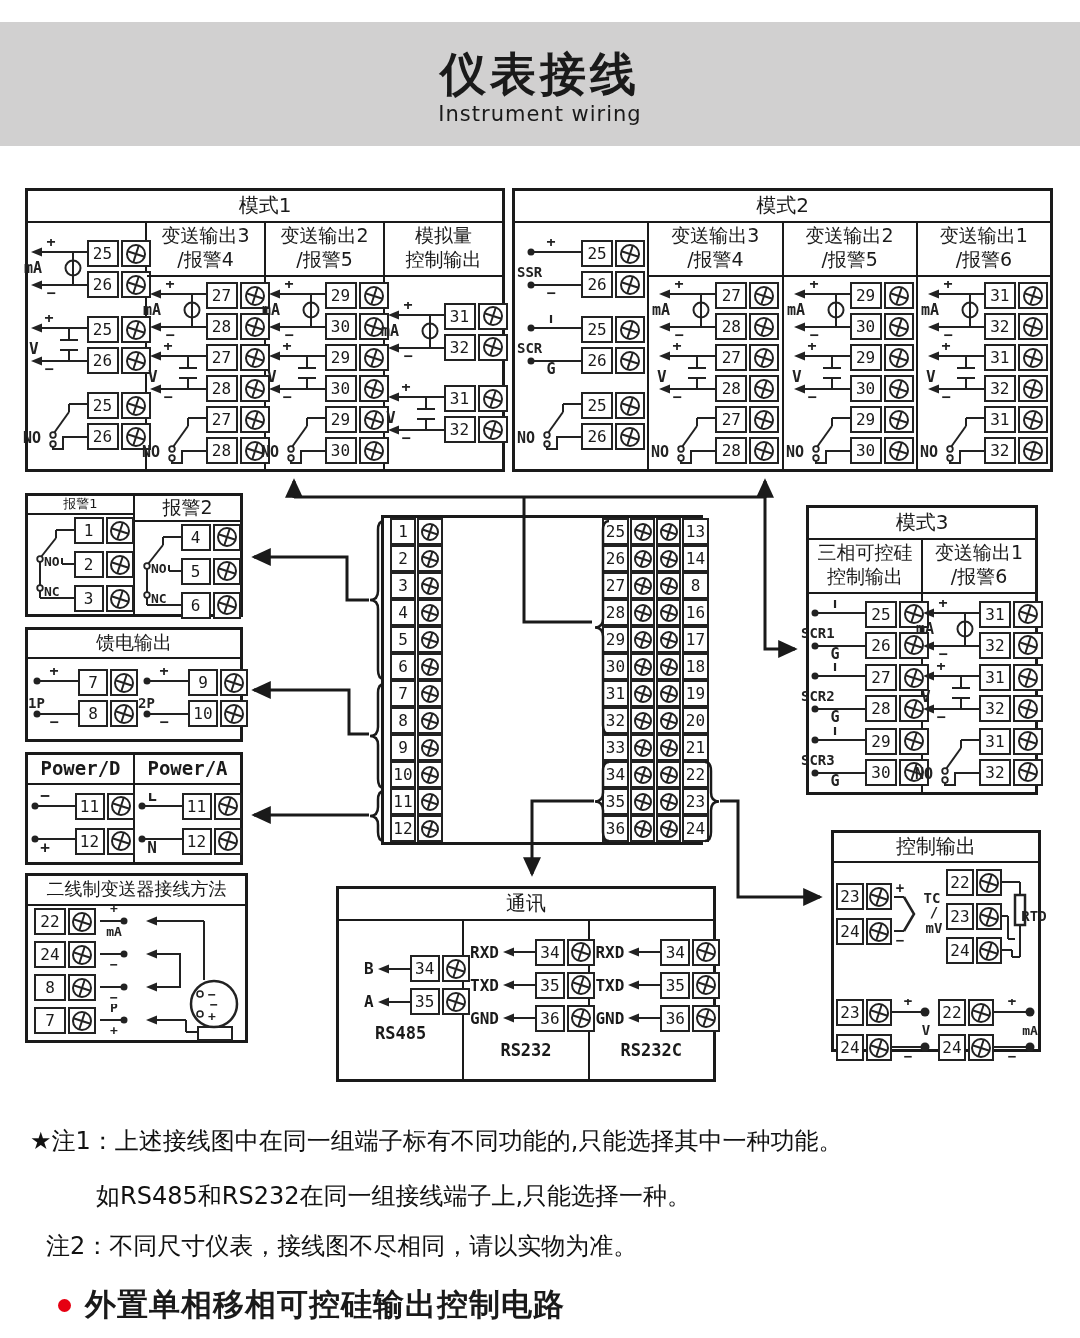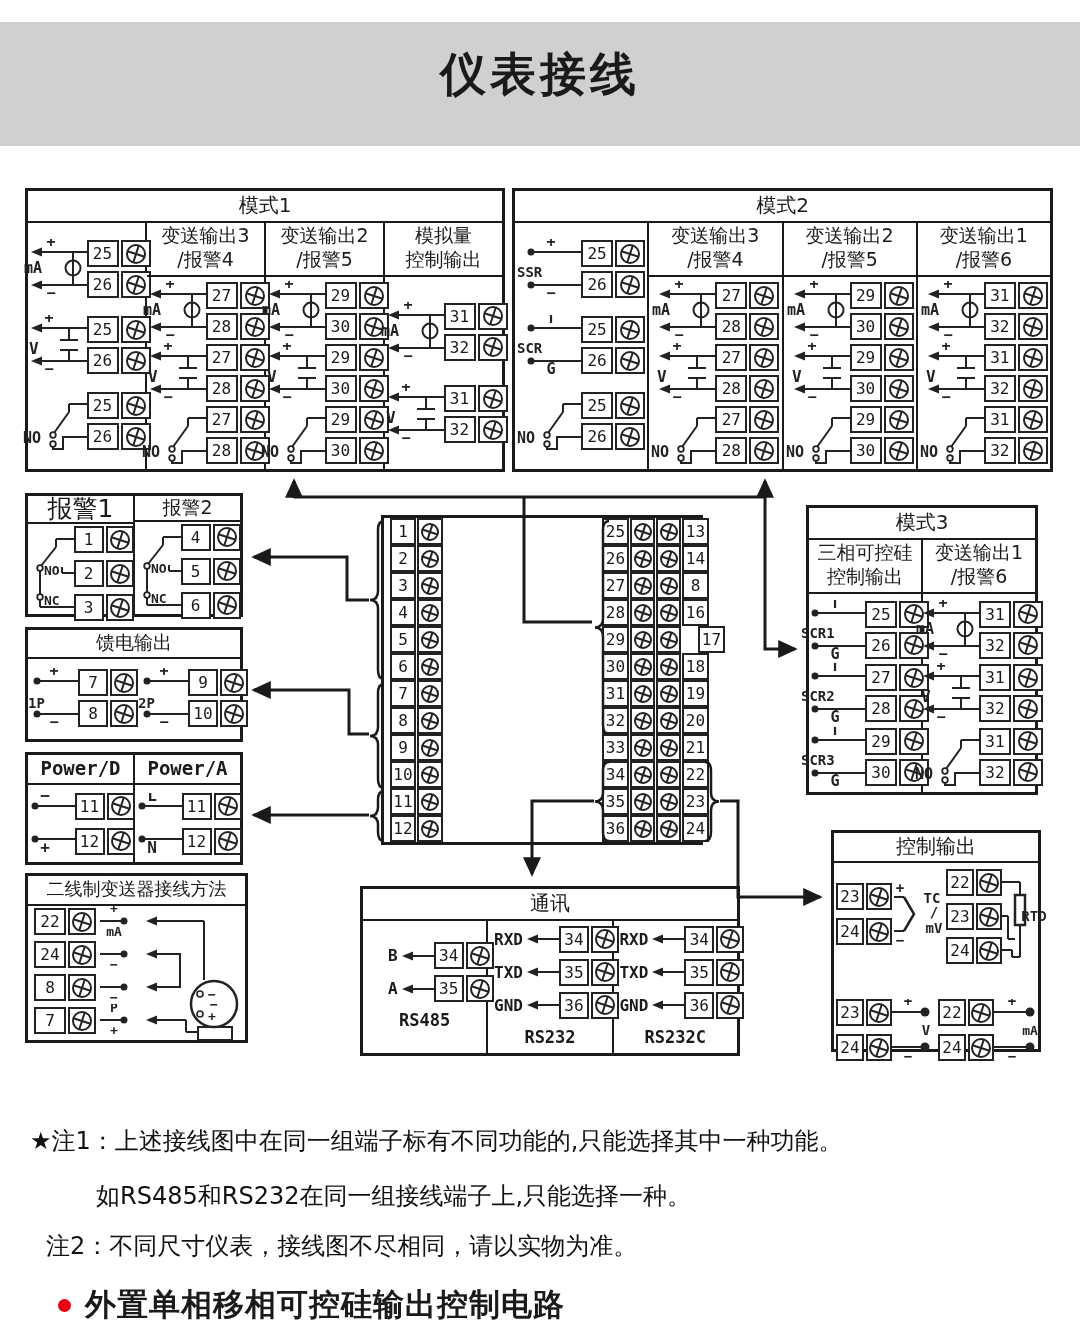--- a/index.html
+++ b/index.html
@@ -38,6 +38,7 @@
 
 <div class="band">
   <div class="t1">仪表接线</div>
+  <div class="t2">Instrument wiring</div>
 </div>
 
 <div class="box" style="left:25px;top:188px;width:480px;height:284px" id="mode1">

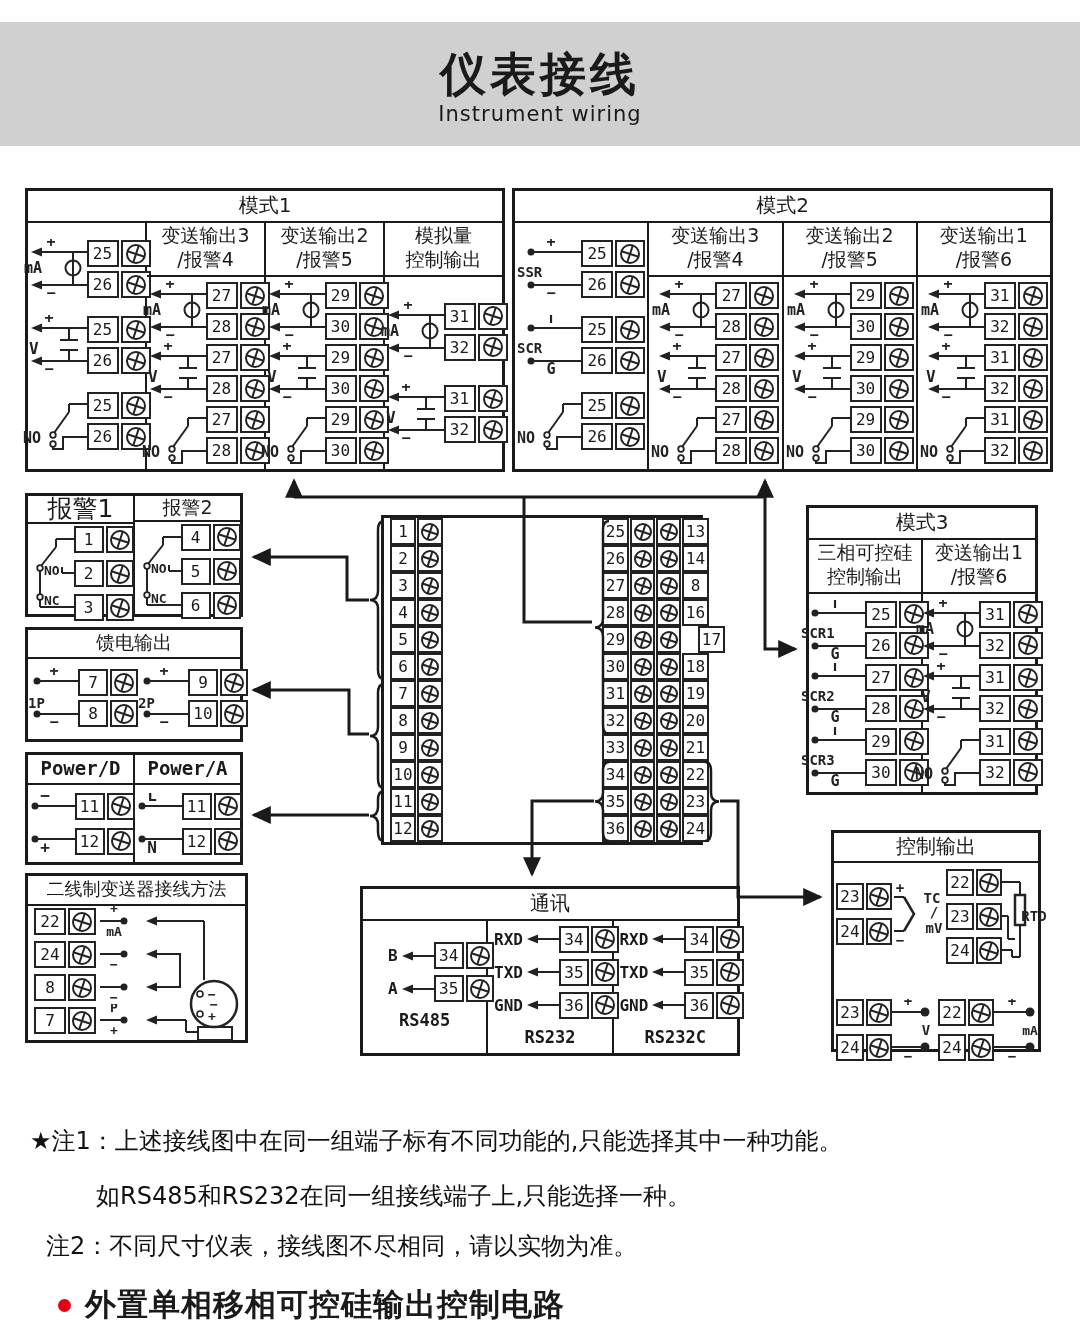--- a/index.html
+++ b/index.html
@@ -1244,7 +1244,7 @@
 <div class="box" style="left:25px;top:493px;width:218px;height:124px" id="alarm">
   <div class="cols" style="top:0" id="alarm-cols">
       <div class="col">
-  <div class="col-h" style="height:26px;font-size:25px">报警1</div>
+  <div class="col-h" style="height:26px;font-size:13px">报警1</div>
   <div class="col-b">
           <div class="tgroup">
             <svg width="46" height="95" viewBox="0 0 46 95">

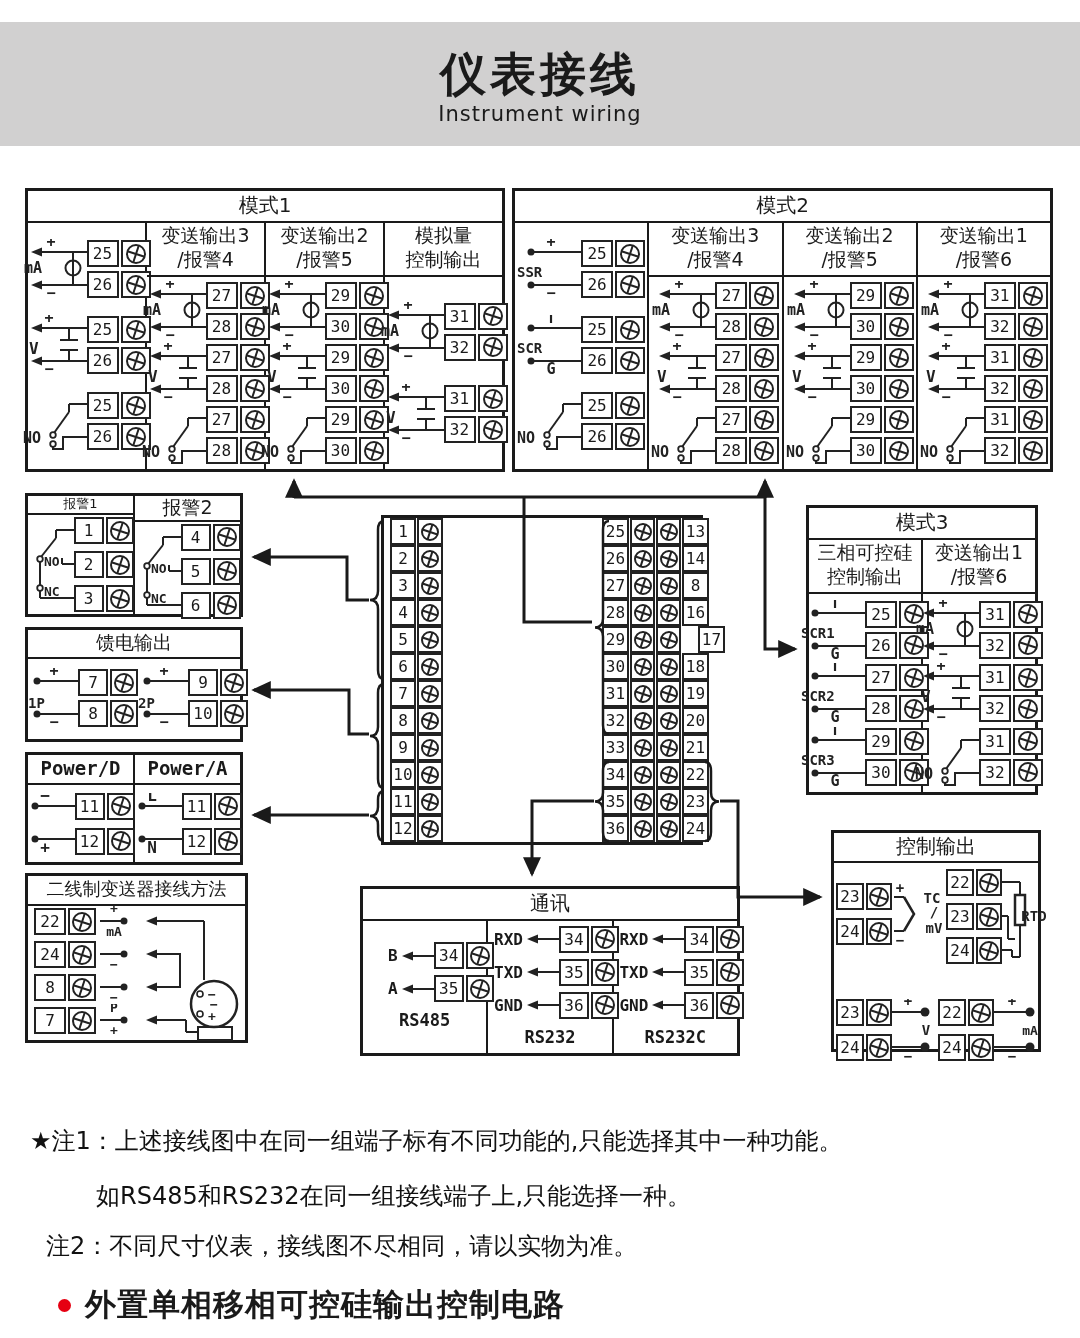--- a/index.html
+++ b/index.html
@@ -1895,7 +1895,7 @@
               </g>
             </svg>
           </div>
-   <div class="tnum" style="width:27px;height:27px;margin-left:17px">17</div>
+   <div class="tnum" style="width:27px;height:27px;margin-left:1px">17</div>
         </div>
         <div style="display:flex;height:27px">
    <div class="tnum" style="width:27px;height:27px">30</div>

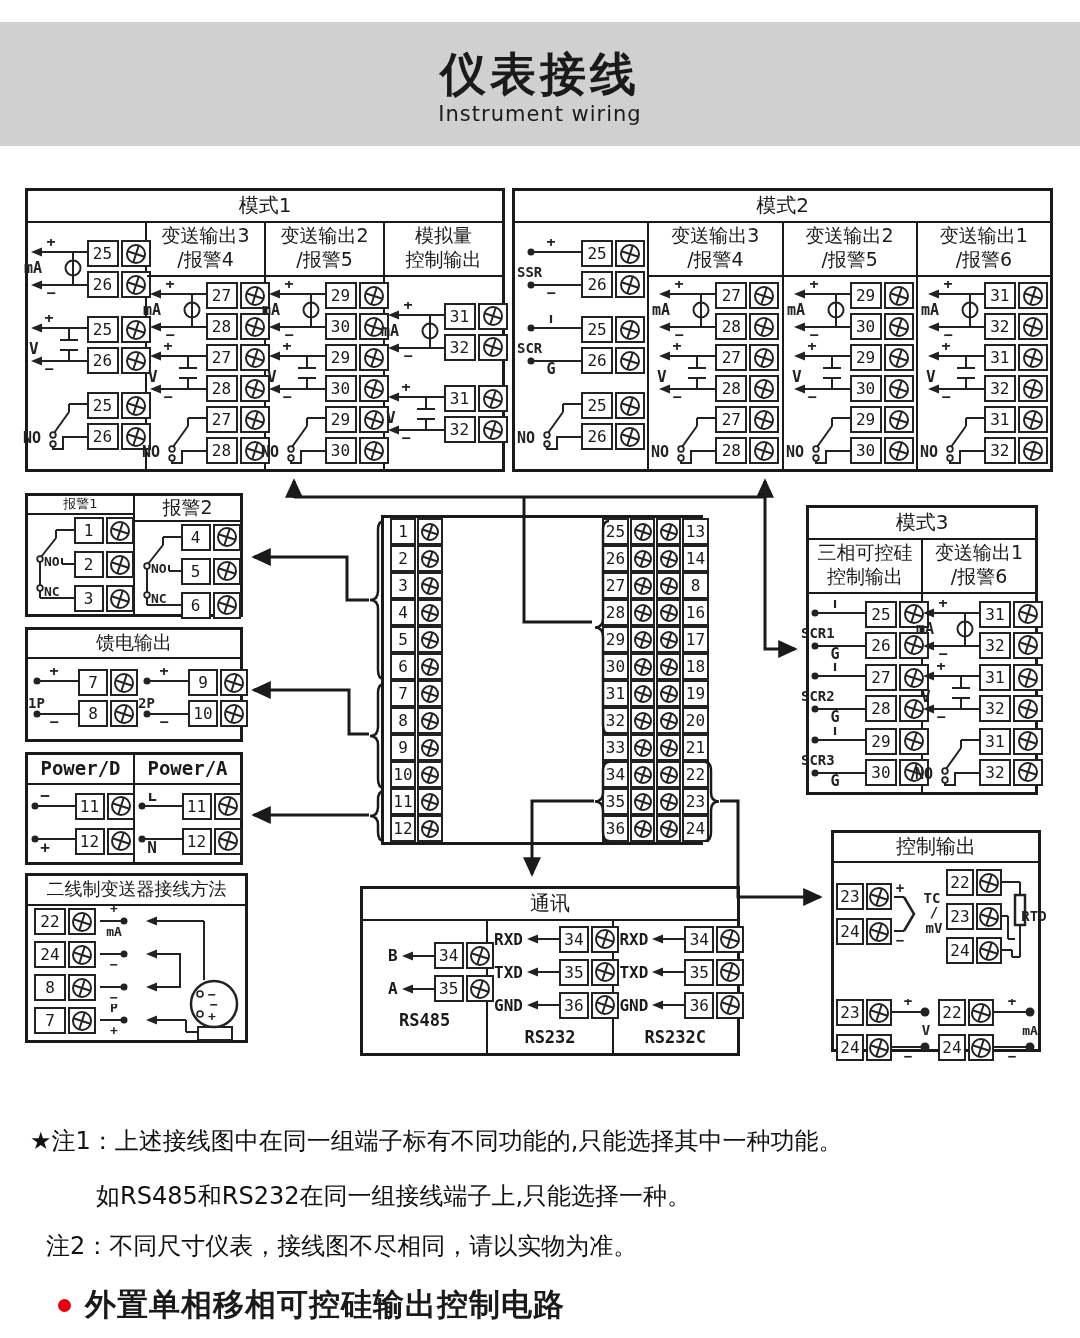--- a/index.html
+++ b/index.html
@@ -2054,7 +2054,7 @@
       </div>
     </div>
 </div>
-<div class="box" style="left:360px;top:886px;width:380px;height:170px" id="comm">
+<div class="box" style="left:336px;top:886px;width:380px;height:196px" id="comm">
   <div class="box-title">通讯</div>
   <div class="cols" id="comm-cols">
       <div class="comm-col">

